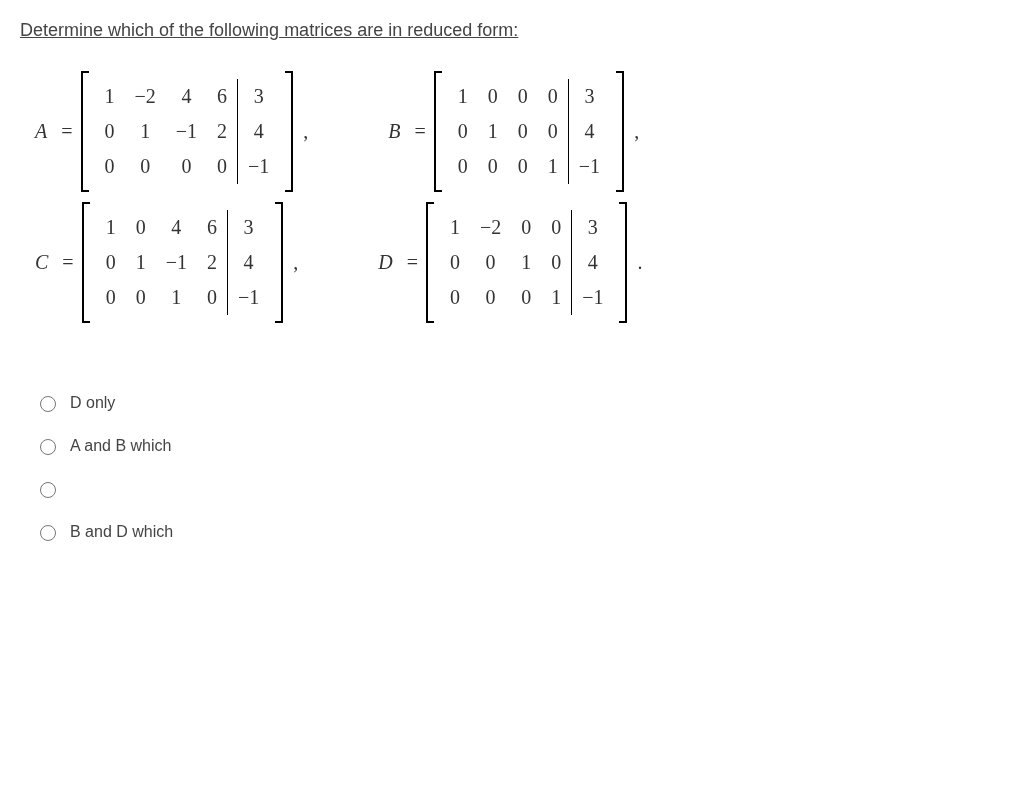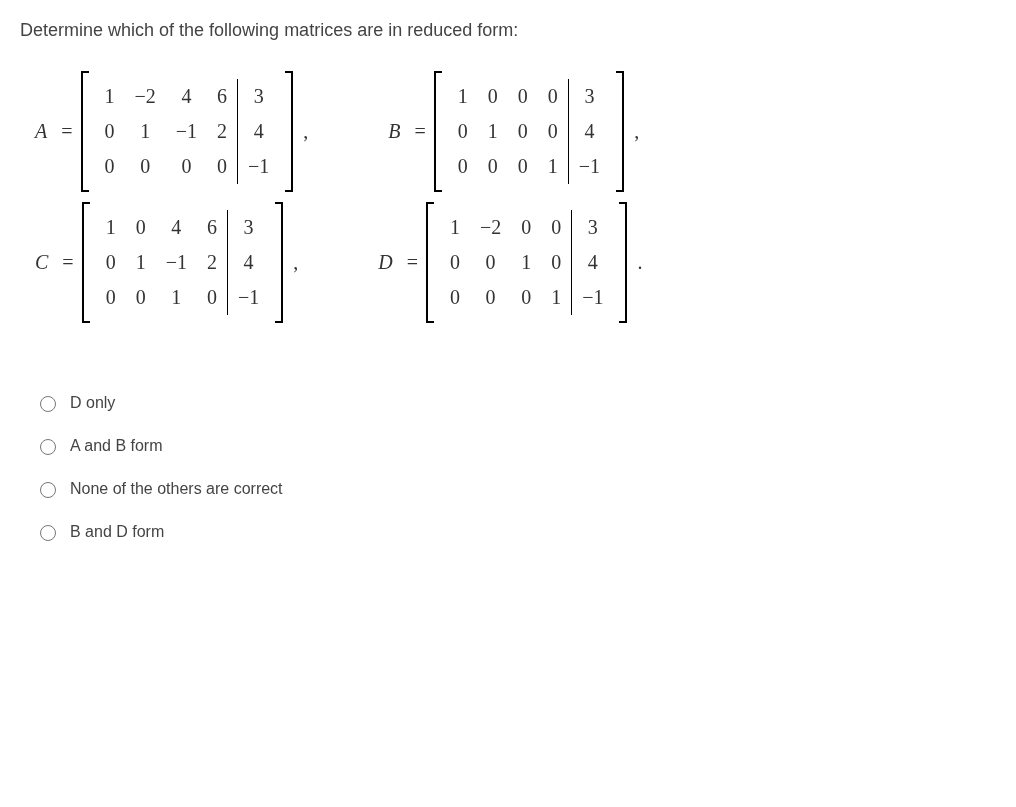--- a/index.html
+++ b/index.html
@@ -16,6 +16,7 @@
       font-size: 18px;
       color: #444;
       margin-bottom: 30px;
+      text-decoration: underline;
     }
     .matrices-row {
       display: flex;

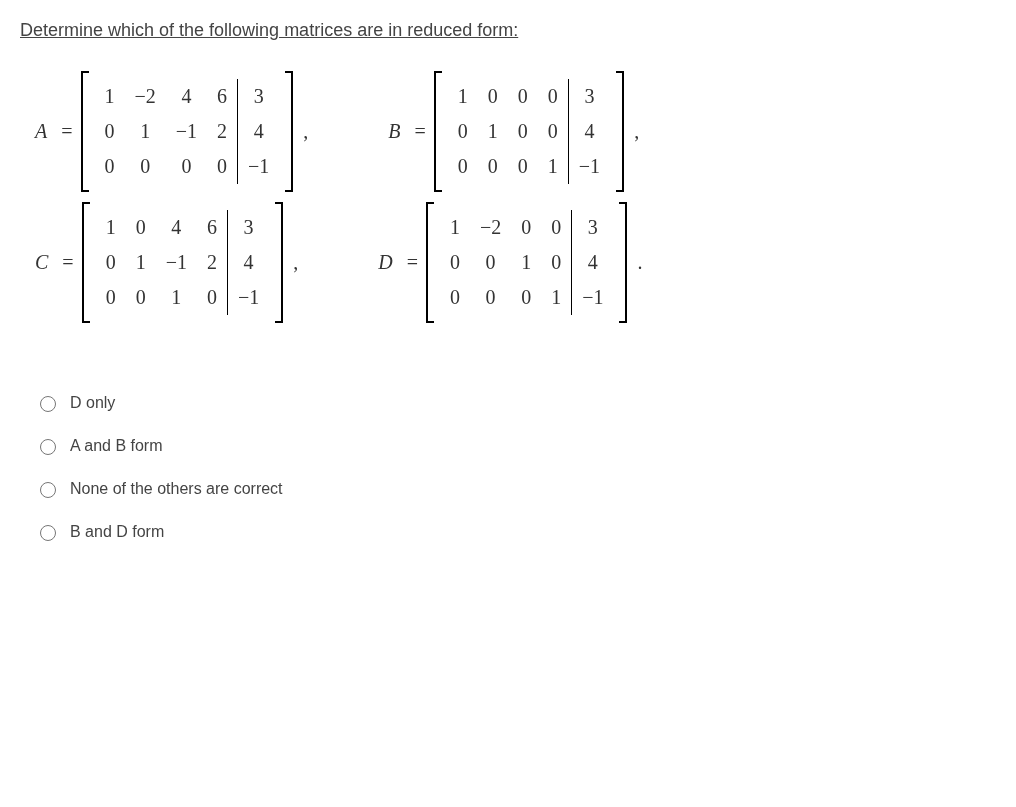--- a/index.html
+++ b/index.html
@@ -252,7 +252,7 @@
   </label>
   <label class="option">
     <input type="radio" name="answer" style="">
-    <span>A and B form</span>
+    <span>A and B which</span>
   </label>
   <label class="option">
     <input type="radio" name="answer" style="">

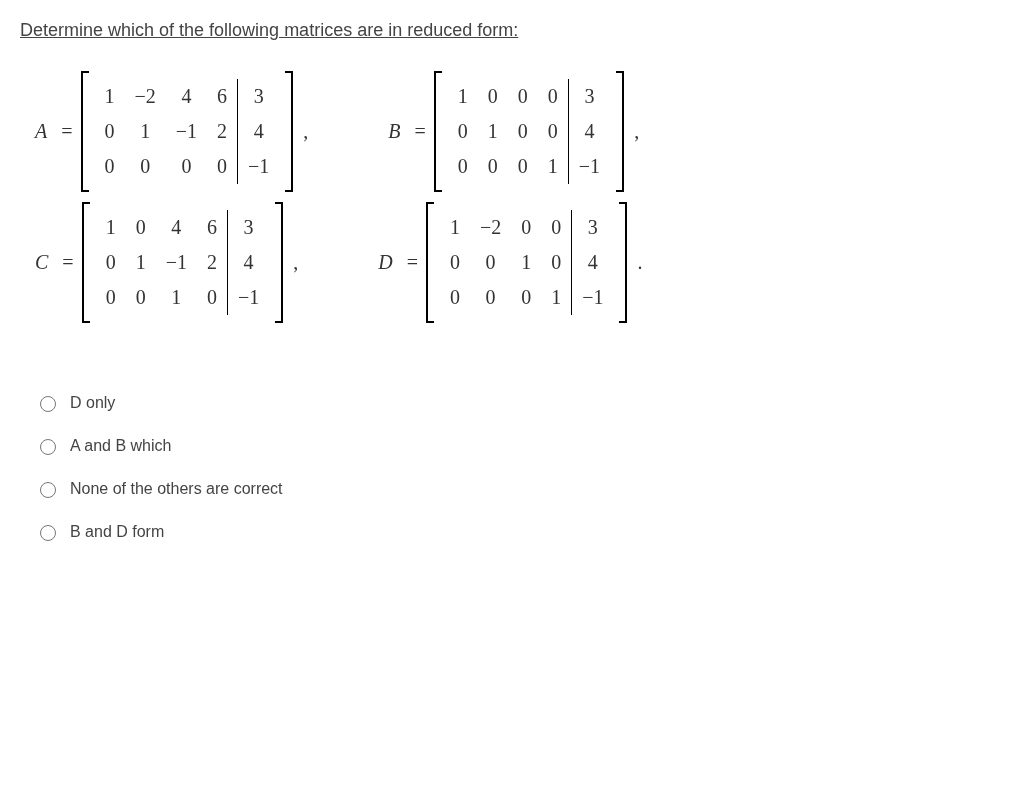--- a/index.html
+++ b/index.html
@@ -256,7 +256,6 @@
   </label>
   <label class="option">
     <input type="radio" name="answer" style="">
-    <span>None of the others are correct</span>
   </label>
   <label class="option">
     <input type="radio" name="answer" style="">

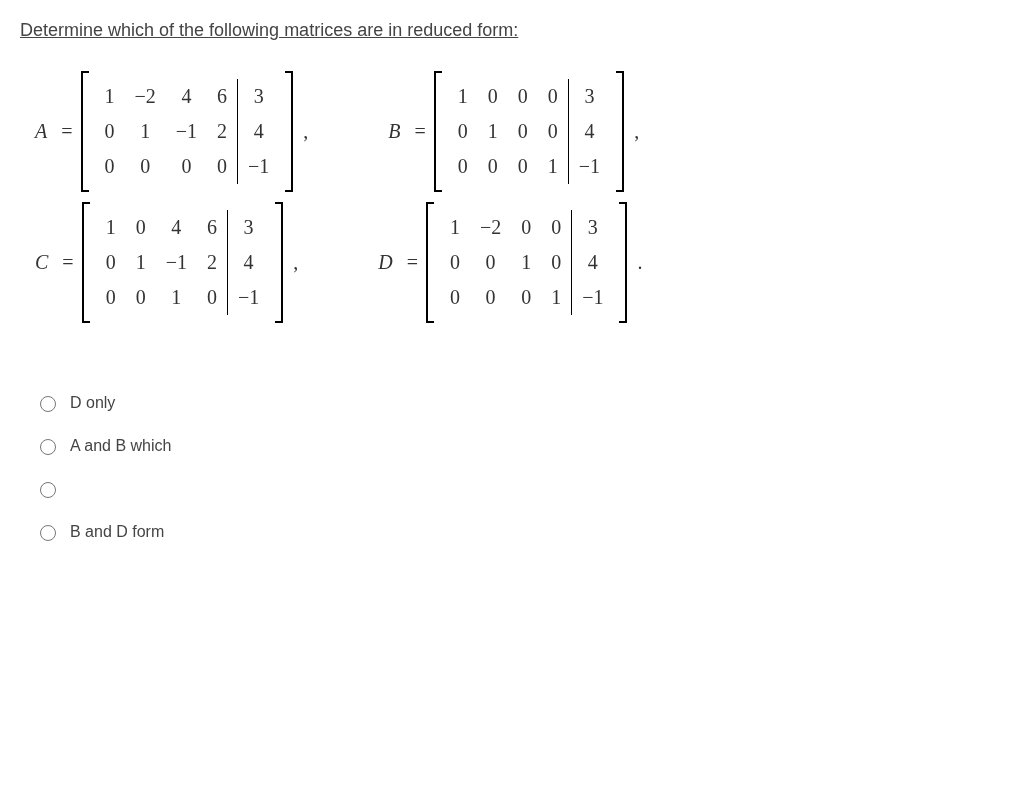--- a/index.html
+++ b/index.html
@@ -259,7 +259,7 @@
   </label>
   <label class="option">
     <input type="radio" name="answer" style="">
-    <span>B and D form</span>
+    <span>B and D which</span>
   </label>
 </div>
 

